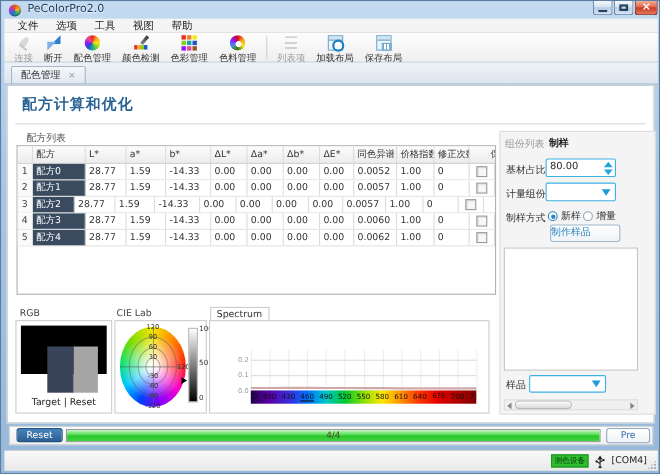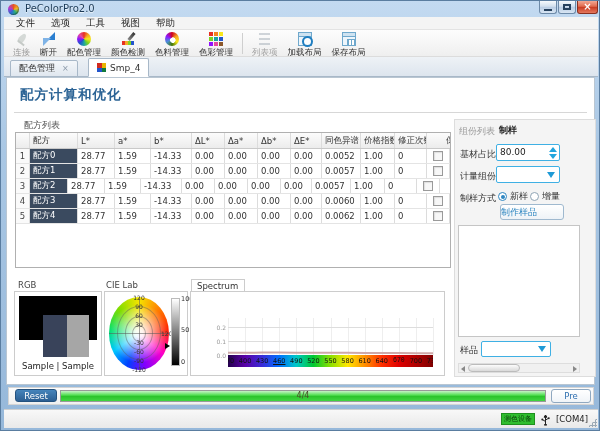--- a/index.html
+++ b/index.html
@@ -224,22 +224,22 @@
         <span class="tool-label">颜色检测</span>
       </div>
       <div class="tool-btn">
+        <span class="tool-icon color-manage-icon">
+          <i></i>
+          <i></i>
+          <i></i>
+          <i></i>
+          <i></i>
+          <i></i>
+          <i></i>
+          <i></i>
+          <i></i>
+        </span>
+        <span class="tool-label">色彩管理</span>
+      </div>
+      <div class="tool-btn">
         <span class="tool-icon pigment-manage-icon"></span>
         <span class="tool-label">色料管理</span>
-      </div>
-      <div class="tool-btn">
-        <span class="tool-icon color-manage-icon">
-          <i></i>
-          <i></i>
-          <i></i>
-          <i></i>
-          <i></i>
-          <i></i>
-          <i></i>
-          <i></i>
-          <i></i>
-        </span>
-        <span class="tool-label">色彩管理</span>
       </div>
       <div class="tool-sep"></div>
       <div class="tool-btn disabled">

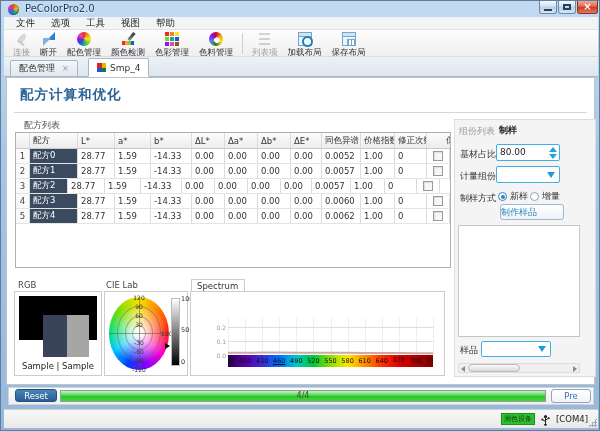--- a/index.html
+++ b/index.html
@@ -261,15 +261,6 @@
       <span>配色管理</span>
       <span class="tab-close">×</span>
     </div>
-    <div class="tab tab-active">
-      <span class="tab-grid-icon">
-          <i></i>
-          <i></i>
-          <i></i>
-          <i></i>
-        </span>
-      <span>Smp_4</span>
-    </div>
   </div>
 
   <div class="content">

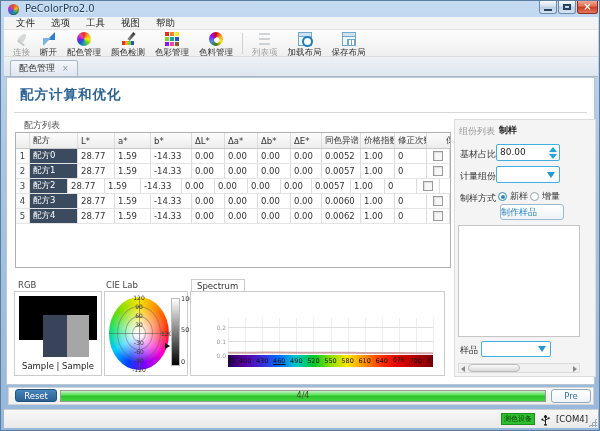--- a/index.html
+++ b/index.html
@@ -421,7 +421,7 @@
       <div class="rgb-black"></div>
       <div class="swatch swatch-target" style="background: rgb(57, 67, 90);"></div>
       <div class="swatch swatch-sample" style="background: rgb(166, 166, 166);"></div>
-      <div class="rgb-caption">Sample | Sample</div>
+      <div class="rgb-caption">Target | Reset</div>
     </div>
 
     <span class="panel-label" style="left:99px;top:202px">CIE Lab</span>

